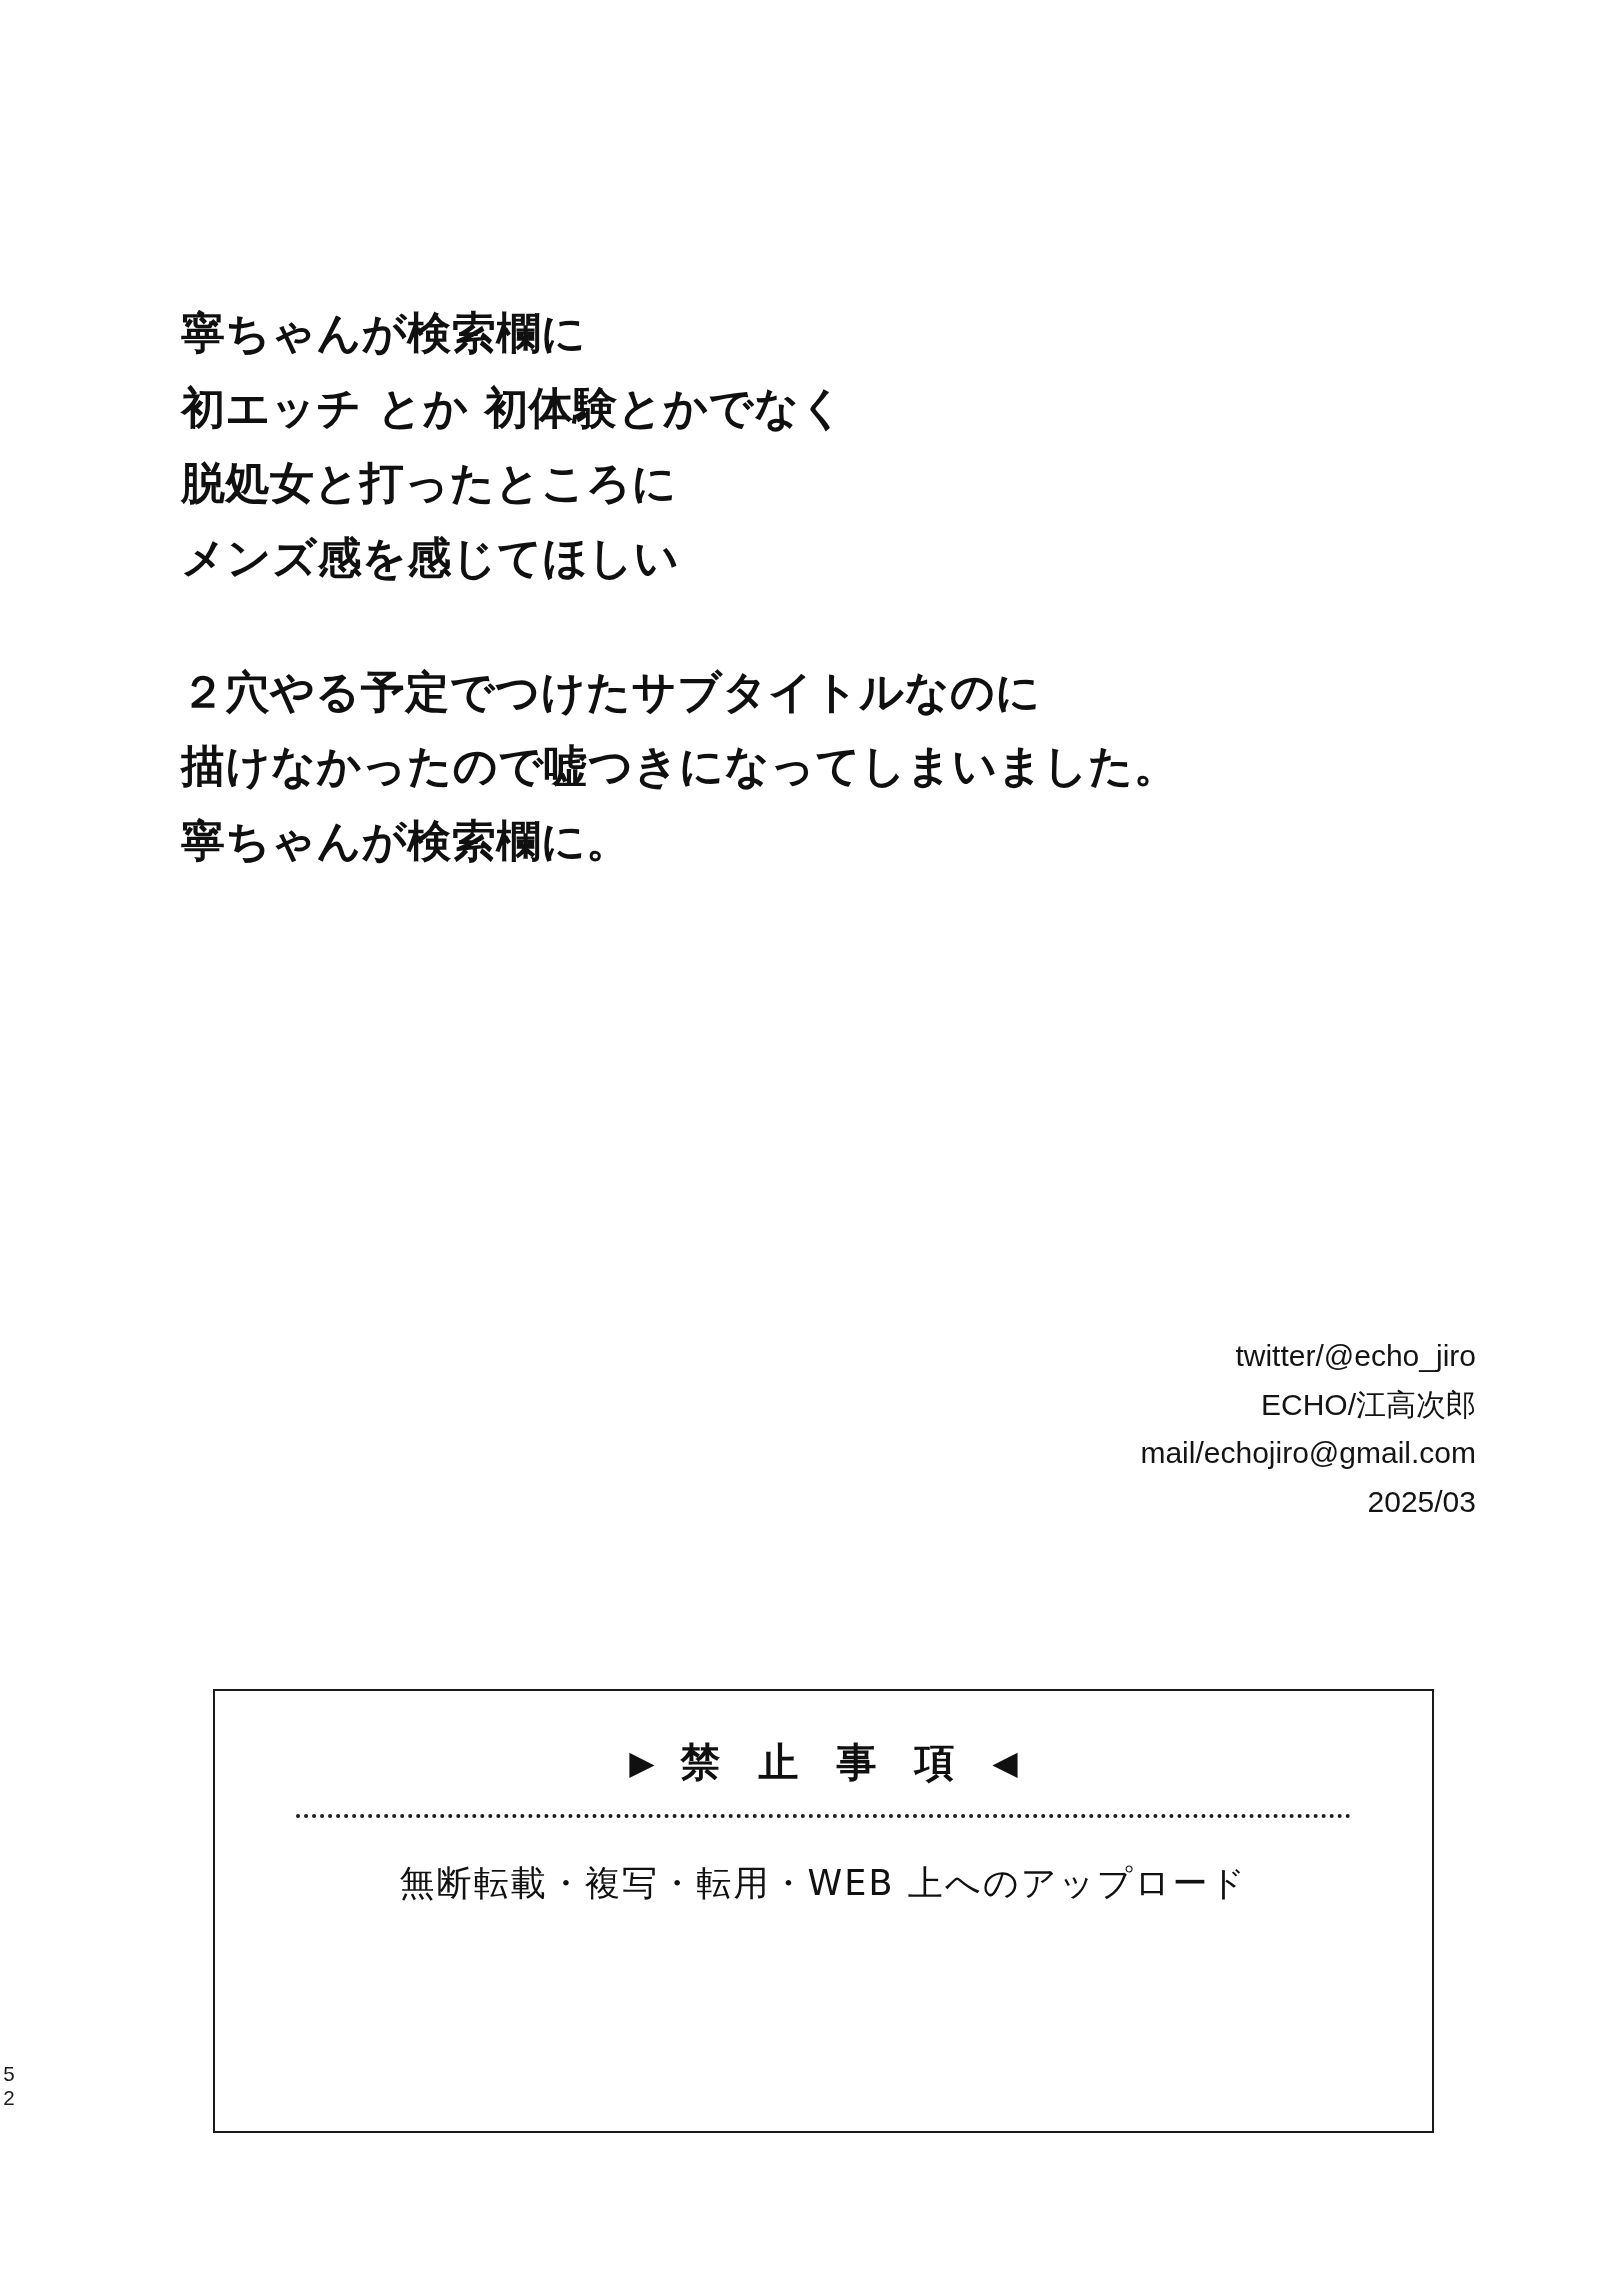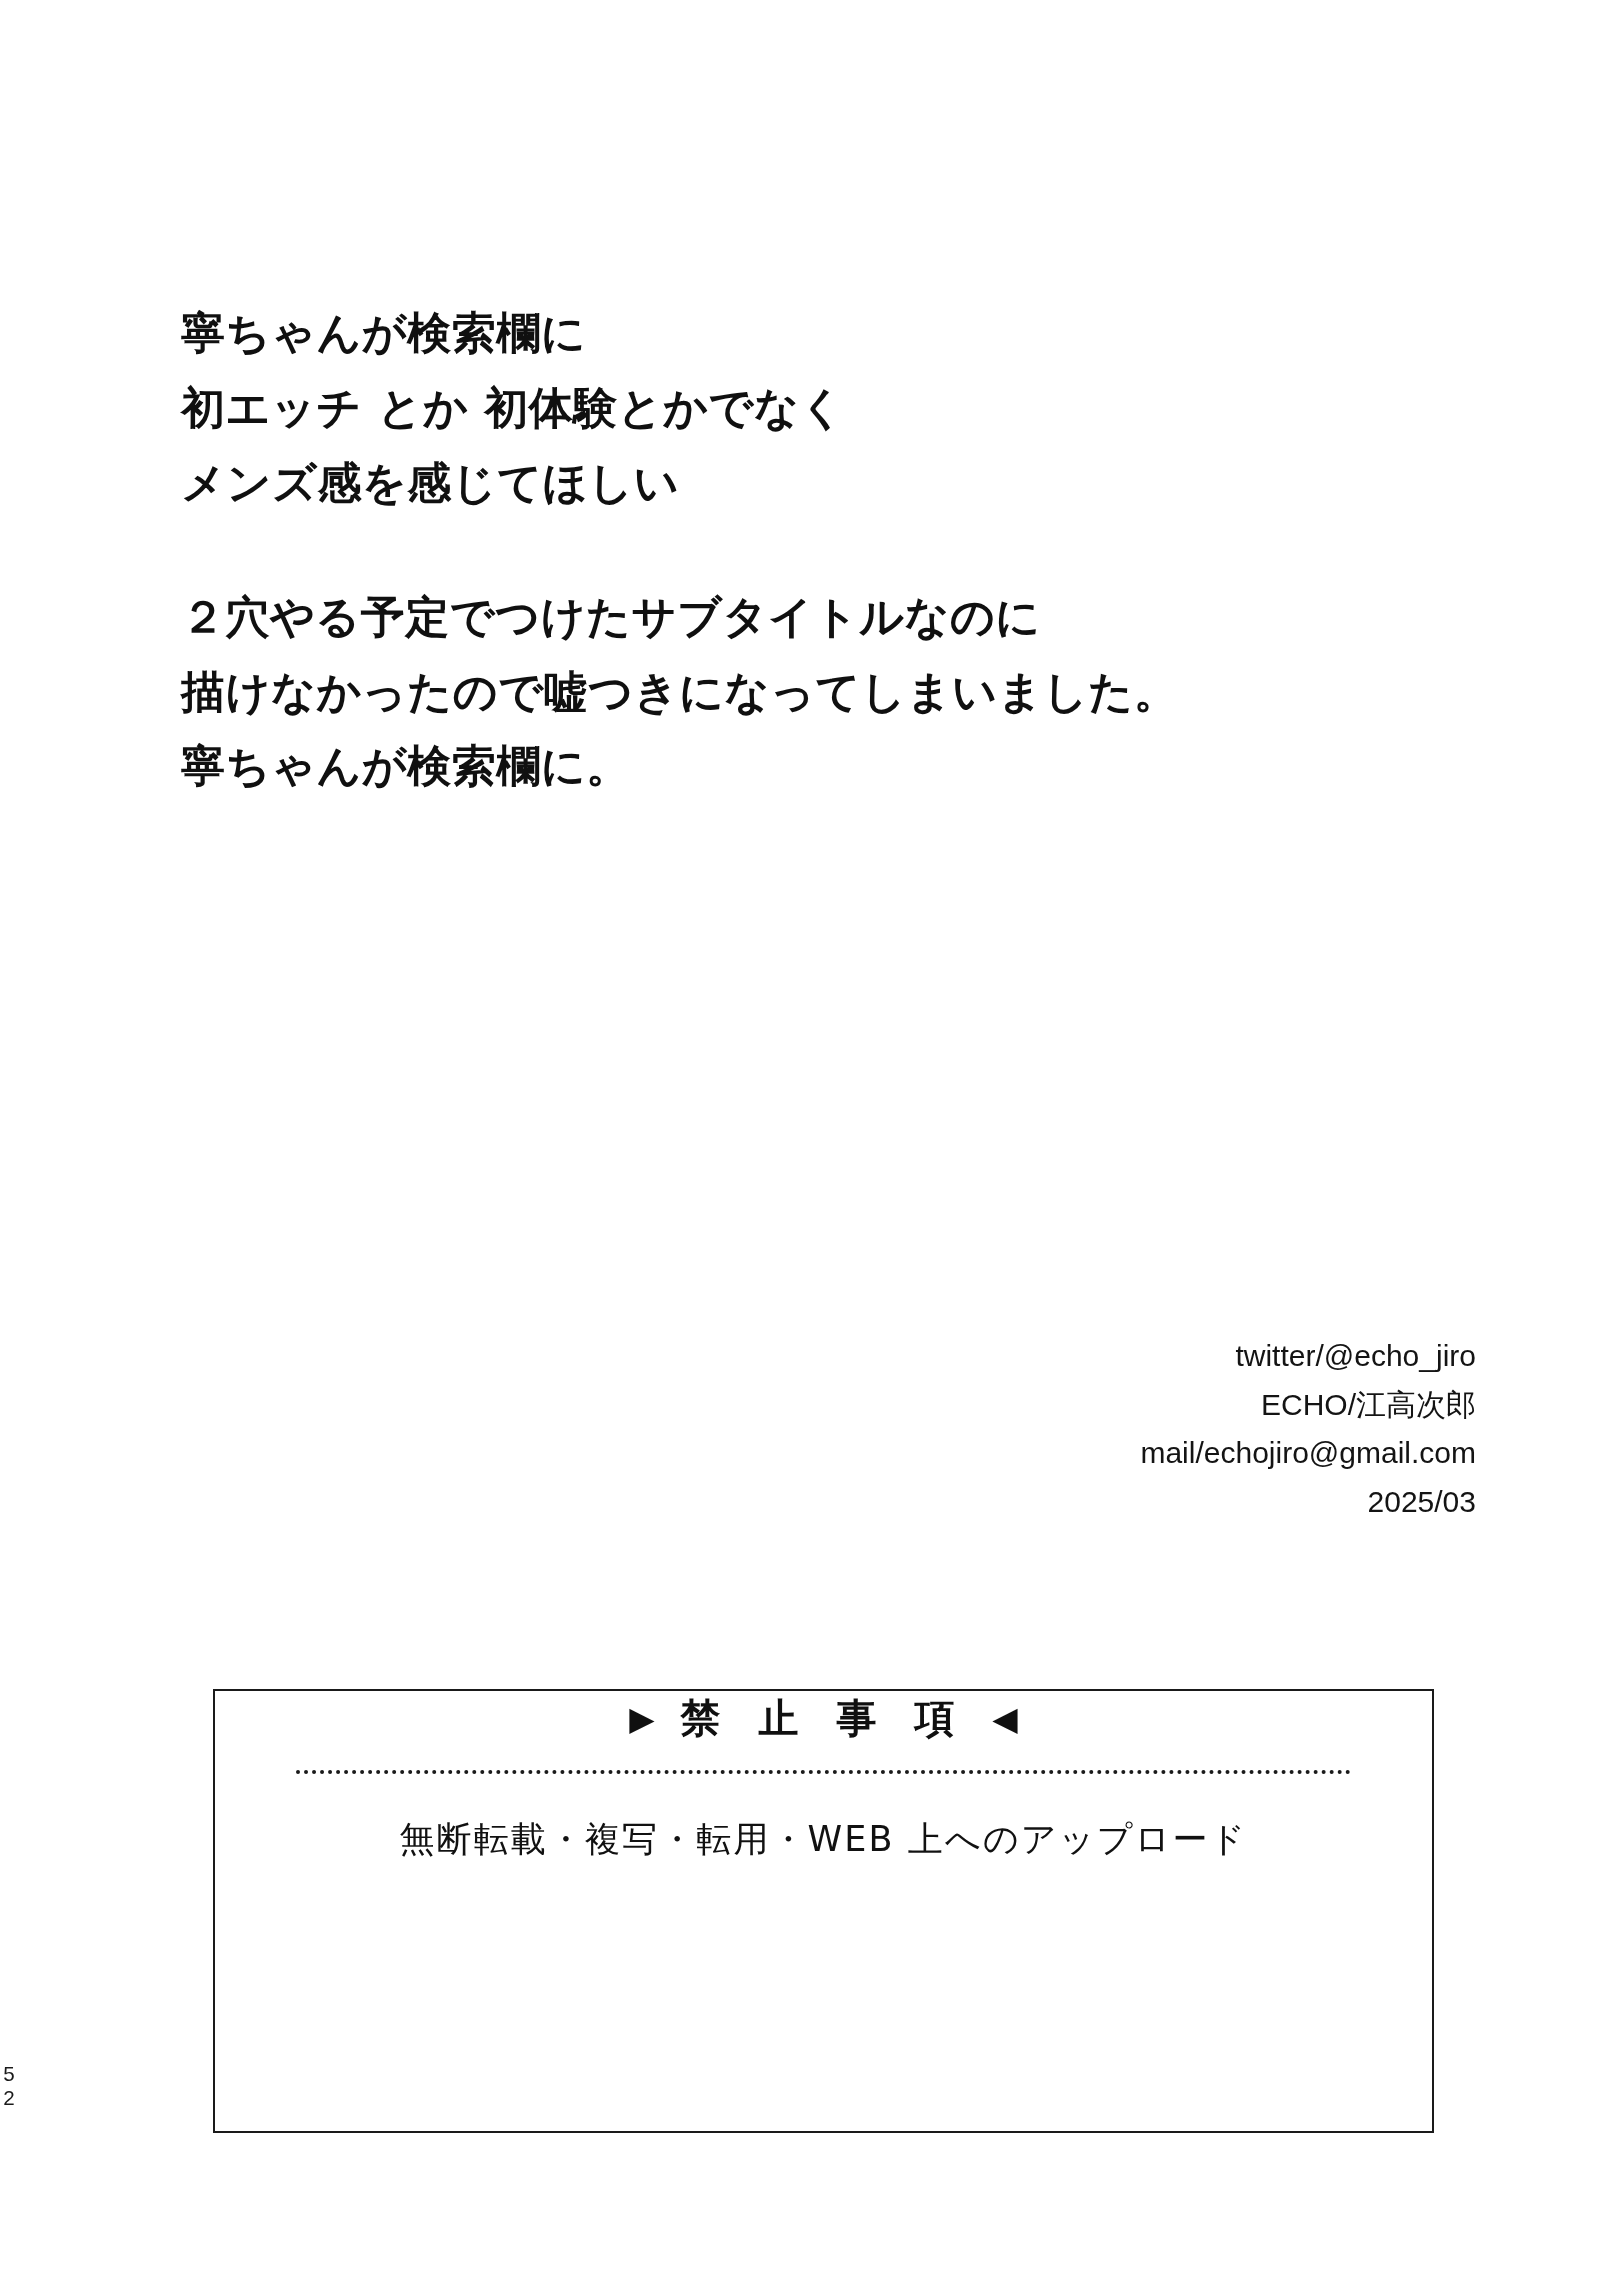--- a/index.html
+++ b/index.html
@@ -116,6 +116,7 @@
 <div class="afterword">
   <p>寧ちゃんが検索欄に</p>
   <p>初エッチ とか 初体験とかでなく</p>
+  <p>脱処女と打ったところに</p>
   <p>メンズ感を感じてほしい</p>
   <div class="gap"></div>
   <p>２穴やる予定でつけたサブタイトルなのに</p>

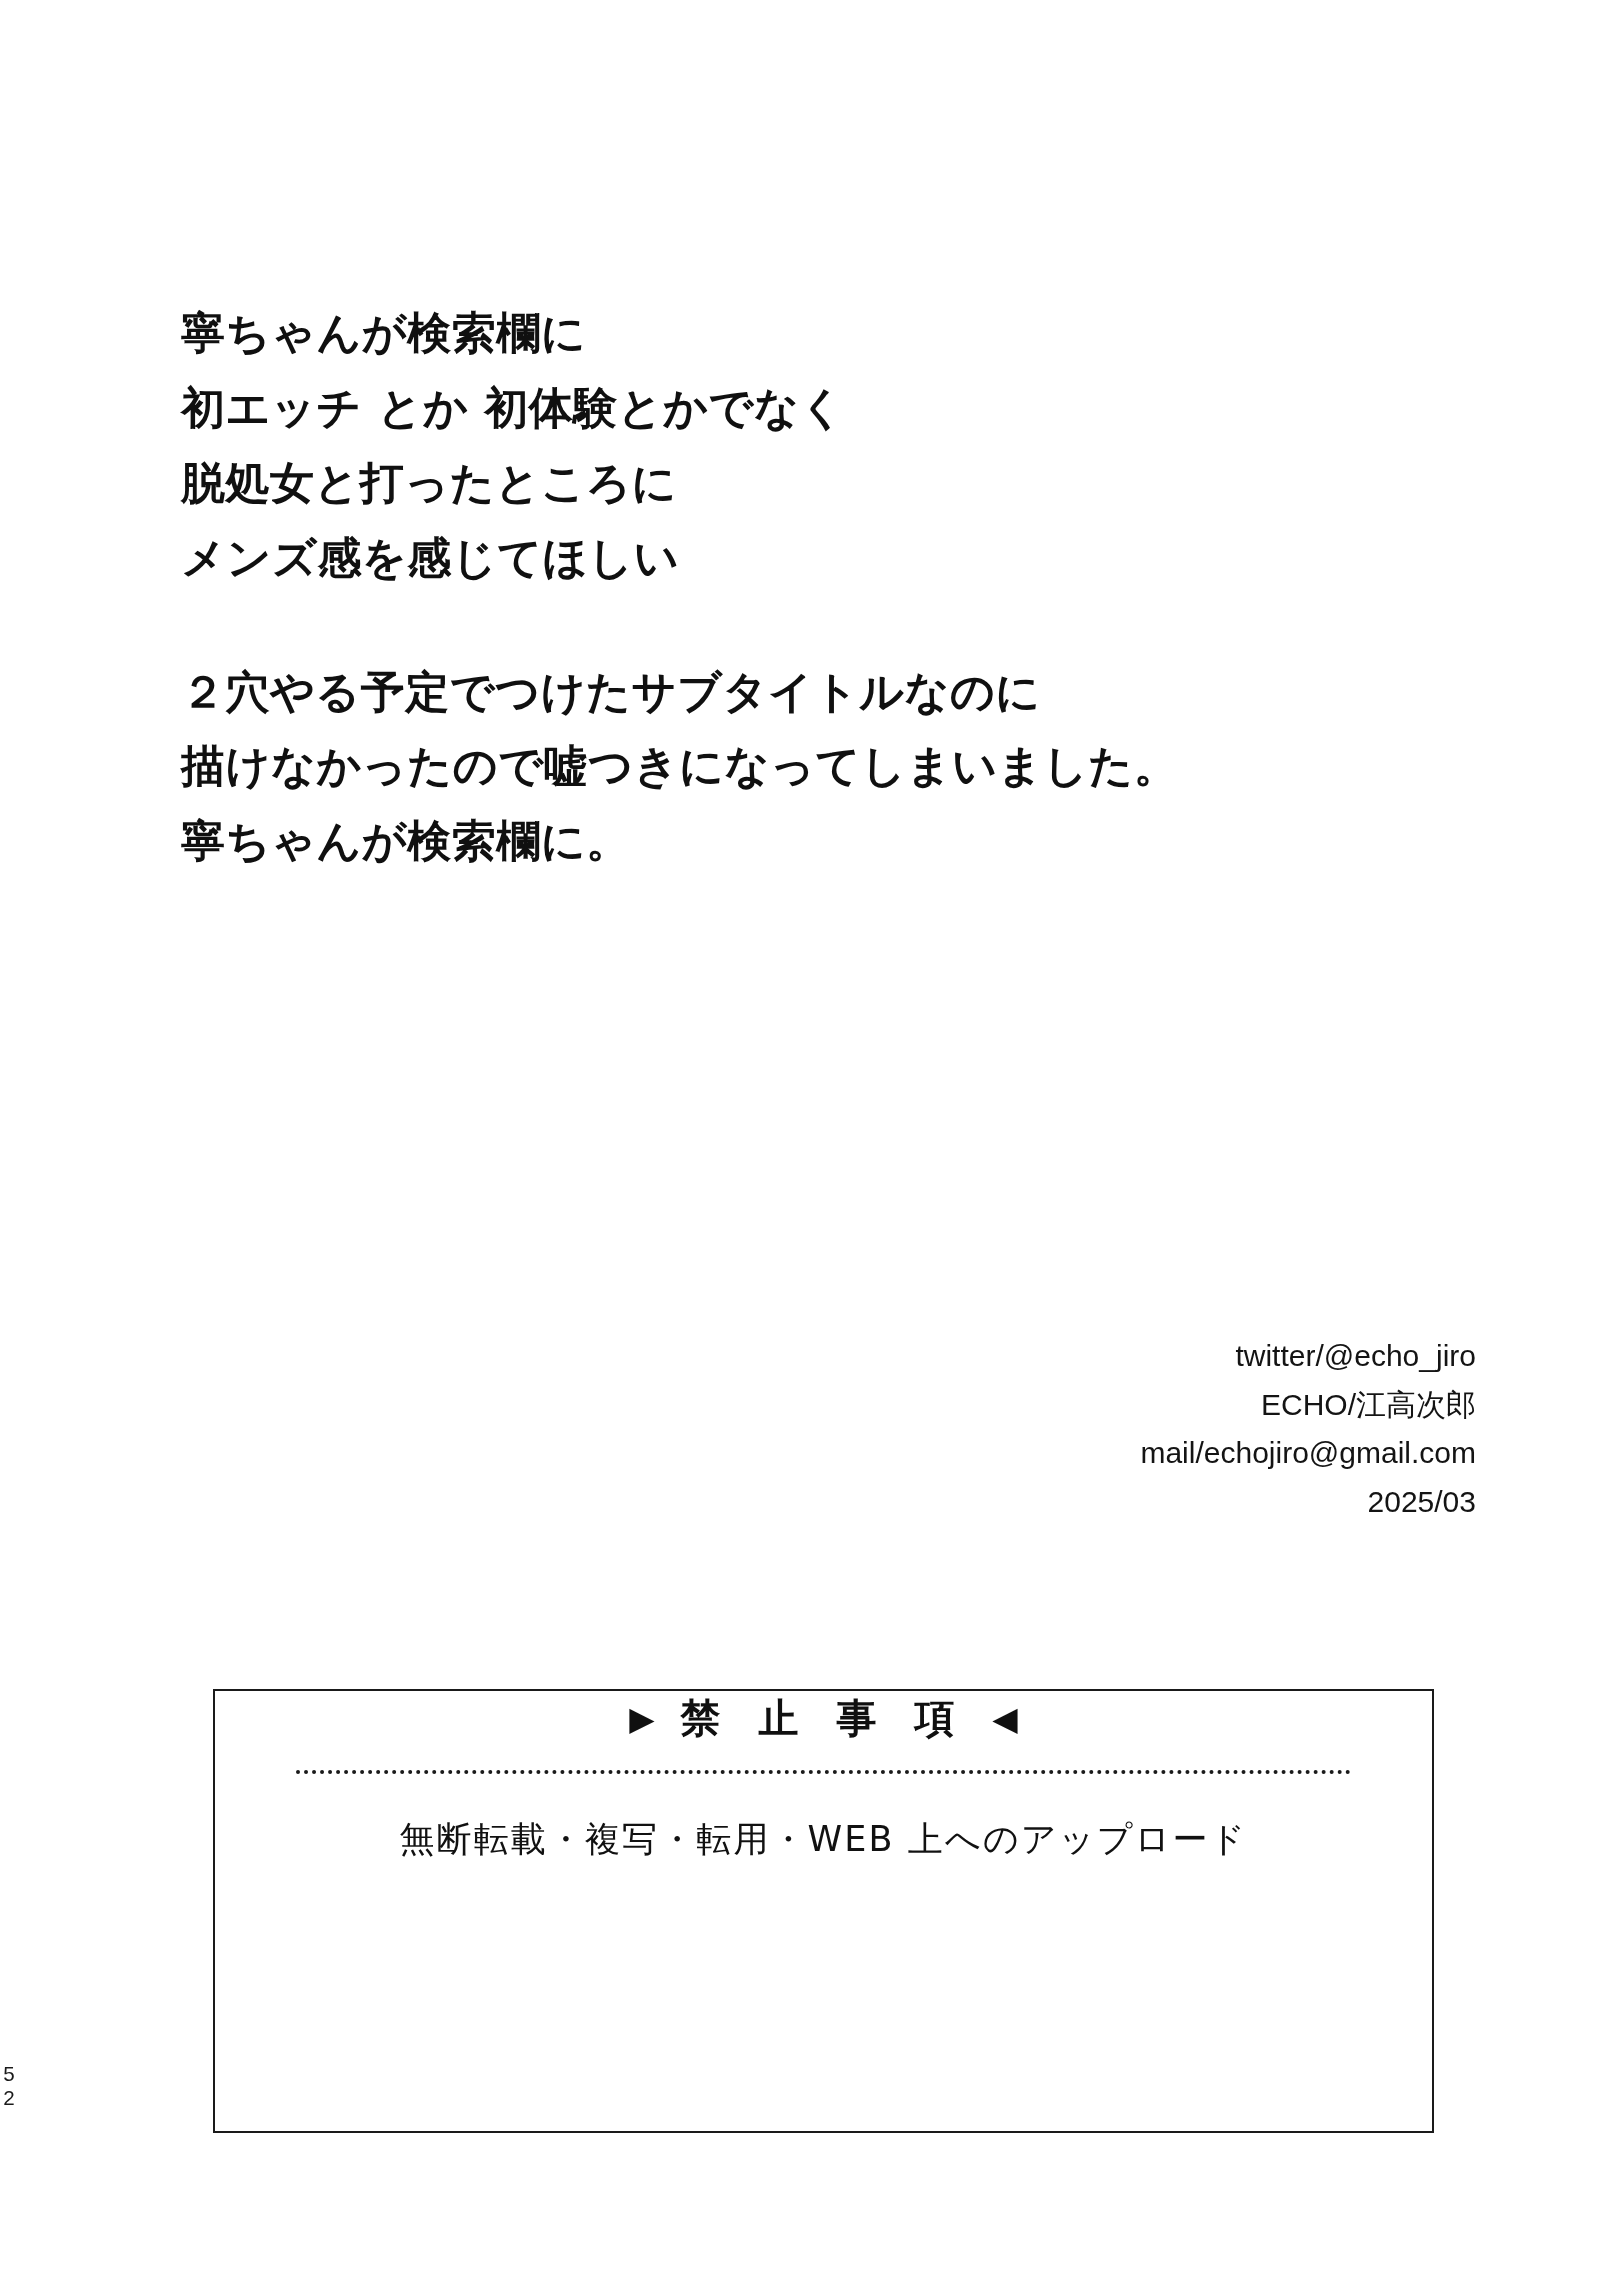--- a/index.html
+++ b/index.html
@@ -75,6 +75,7 @@
     box-sizing: border-box;
   }
   .notice-title {
+    margin-top: 44px;
     text-align: center;
     font-size: 40px;
     font-weight: bold;

